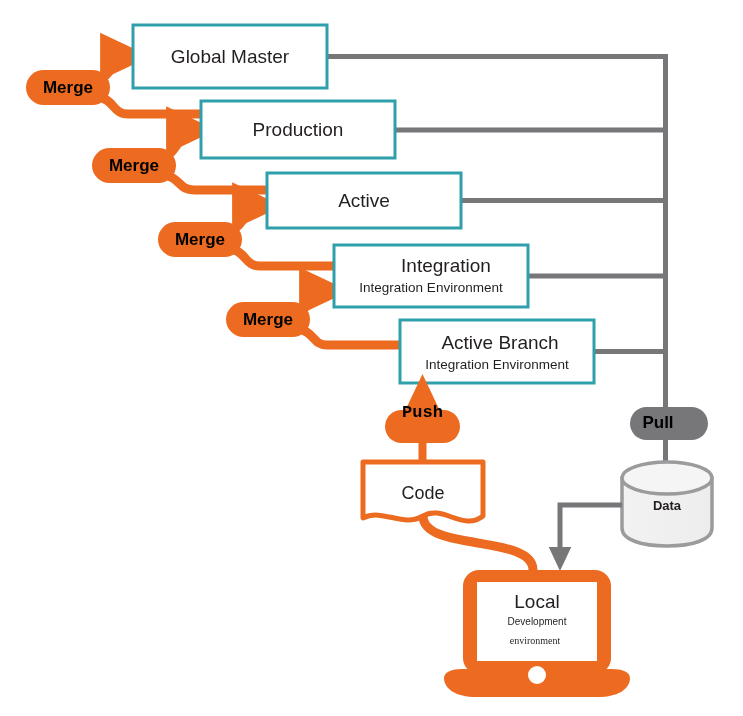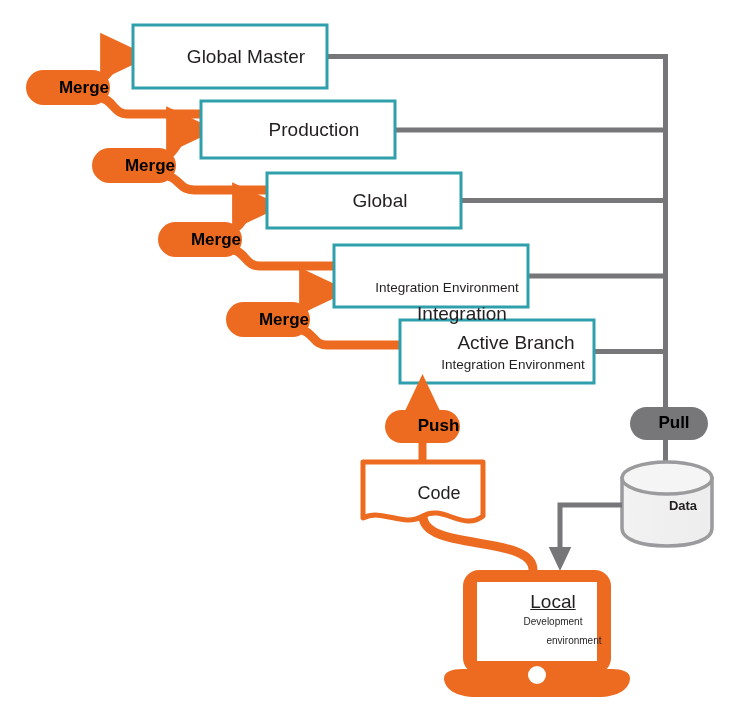--- a/index.html
+++ b/index.html
@@ -35,7 +35,6 @@
     line-height: 1.18;
     pointer-events: none;
     white-space: nowrap;
-    padding-left: 16px;
   }
   .env-title   { font-size: 19px; }
   .env-sub     { font-size: 13.5px; }

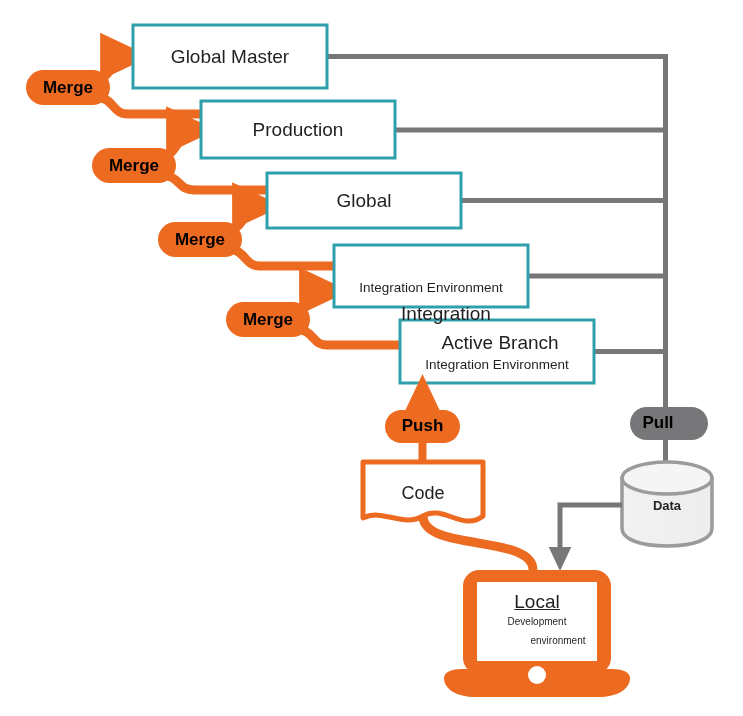--- a/index.html
+++ b/index.html
@@ -142,7 +142,7 @@
 
   <div class="lbl env-title" style="left:201px; top:119px; width:194px;">Production</div>
 
-  <div class="lbl env-title" style="left:267px; top:190px; width:194px;">Global</div>
+  <div class="lbl env-title" style="left:267px; top:190px; width:194px;">Active</div>
 
   <div class="lbl env-title" style="left:334px; top:255px; width:224px;margin-top:48px;">Integration</div>
   <div class="lbl env-sub" style="left:334px; top:280px; width:194px;">Integration Environment</div>

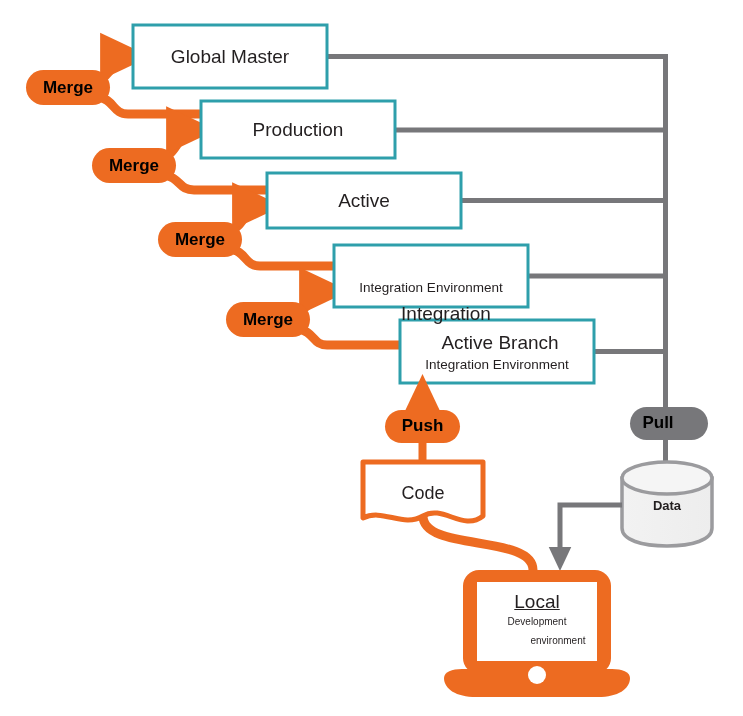--- a/index.html
+++ b/index.html
@@ -144,7 +144,7 @@
 
   <div class="lbl env-title" style="left:267px; top:190px; width:194px;">Active</div>
 
-  <div class="lbl env-title" style="left:334px; top:255px; width:224px;margin-top:48px;">Integration</div>
+  <div class="lbl env-title" style="left:334px; top:255px; width:224px;">Integration</div>
   <div class="lbl env-sub" style="left:334px; top:280px; width:194px;">Integration Environment</div>
 
   <div class="lbl env-title" style="left:423px; top:332px; width:154px;">Active Branch</div>

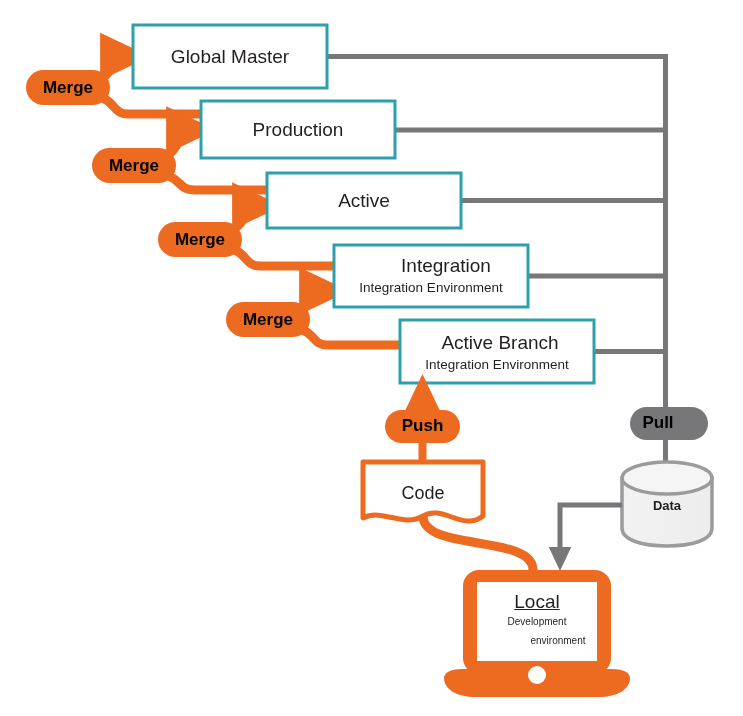--- a/index.html
+++ b/index.html
@@ -155,7 +155,7 @@
   <div class="lbl pill-text" style="left:158px; top:230px; width:84px;">Merge</div>
   <div class="lbl pill-text" style="left:226px; top:310px; width:84px;">Merge</div>
 
-  <div class="lbl pill-text" style="left:385px; top:416px; width:75px;">Push</div>
+  <div class="lbl pill-text" style="left:385px; top:403px; width:75px;font-family:Liberation Mono, monospace;">Push</div>
   <div class="lbl pill-text" style="left:630px; top:413px; width:56px;">Pull</div>
 
   <div class="lbl doc-text" style="left:363px; top:483px; width:120px;">Code</div>

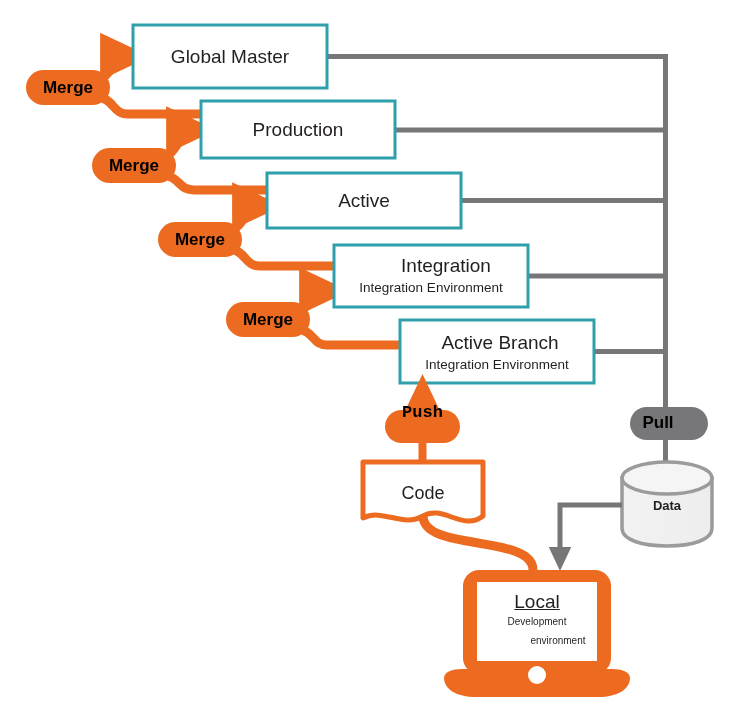--- a/index.html
+++ b/index.html
@@ -41,7 +41,7 @@
   .pill-text   { font-size: 17px; font-weight: bold; color: #000000; }
   .doc-text    { font-size: 18px; font-weight: normal; }
   .db-text     { font-size: 13px; font-weight: bold; }
-  .local-title { font-size: 19px; text-decoration: underline; }
+  .local-title { font-size: 19px; }
   .local-sub   { font-size: 10px; }
 </style>
 </head>

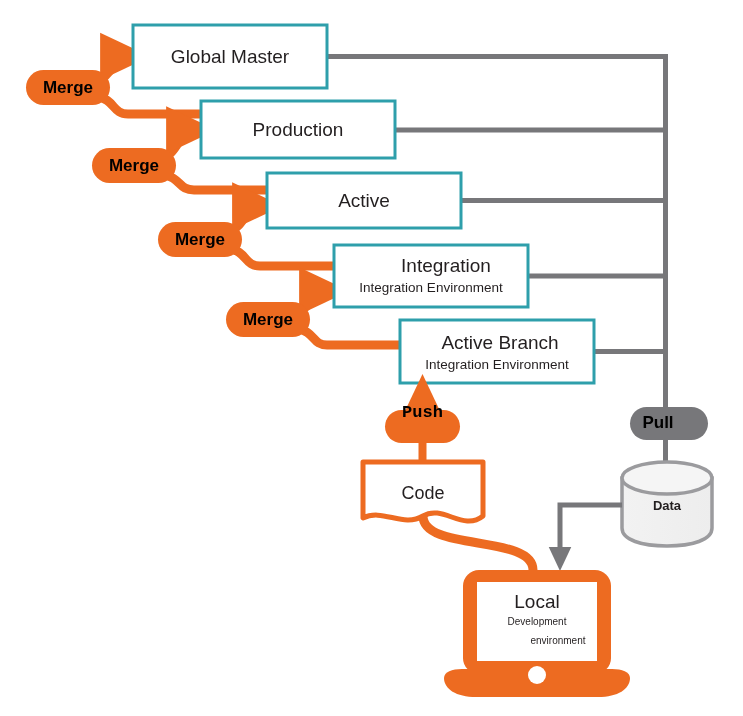--- a/index.html
+++ b/index.html
@@ -163,7 +163,7 @@
 
   <div class="lbl local-title" style="left:477px; top:591px; width:120px;">Local</div>
   <div class="lbl local-sub" style="left:477px; top:616px; width:120px;">Development</div>
-  <div class="lbl local-sub" style="left:500px; top:635px; width:116px;">environment</div>
+  <div class="lbl local-sub" style="left:477px; top:635px; width:116px;font-family:Liberation Serif, serif;">environment</div>
 
 </div>
 

